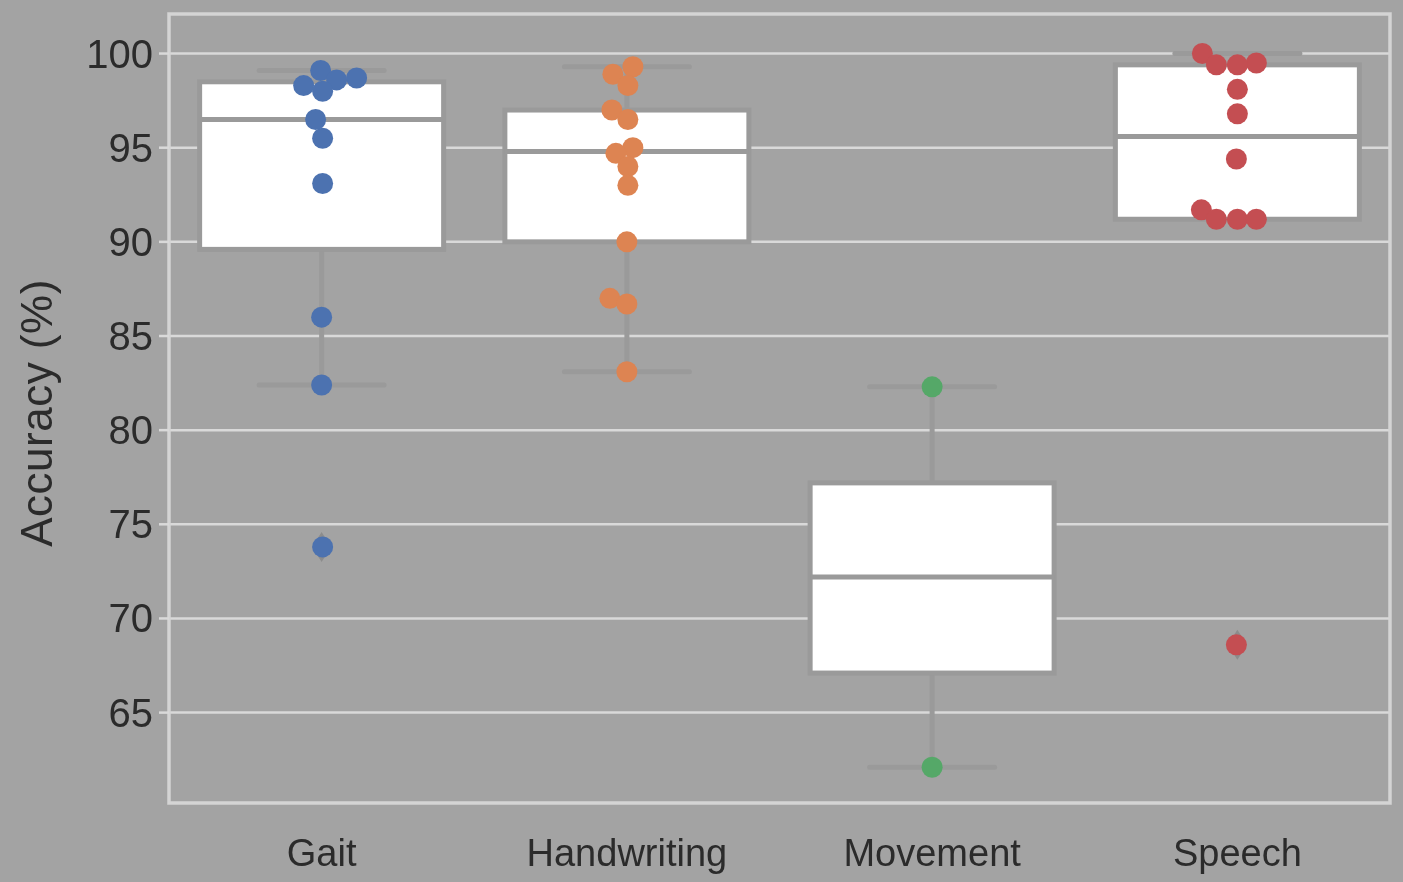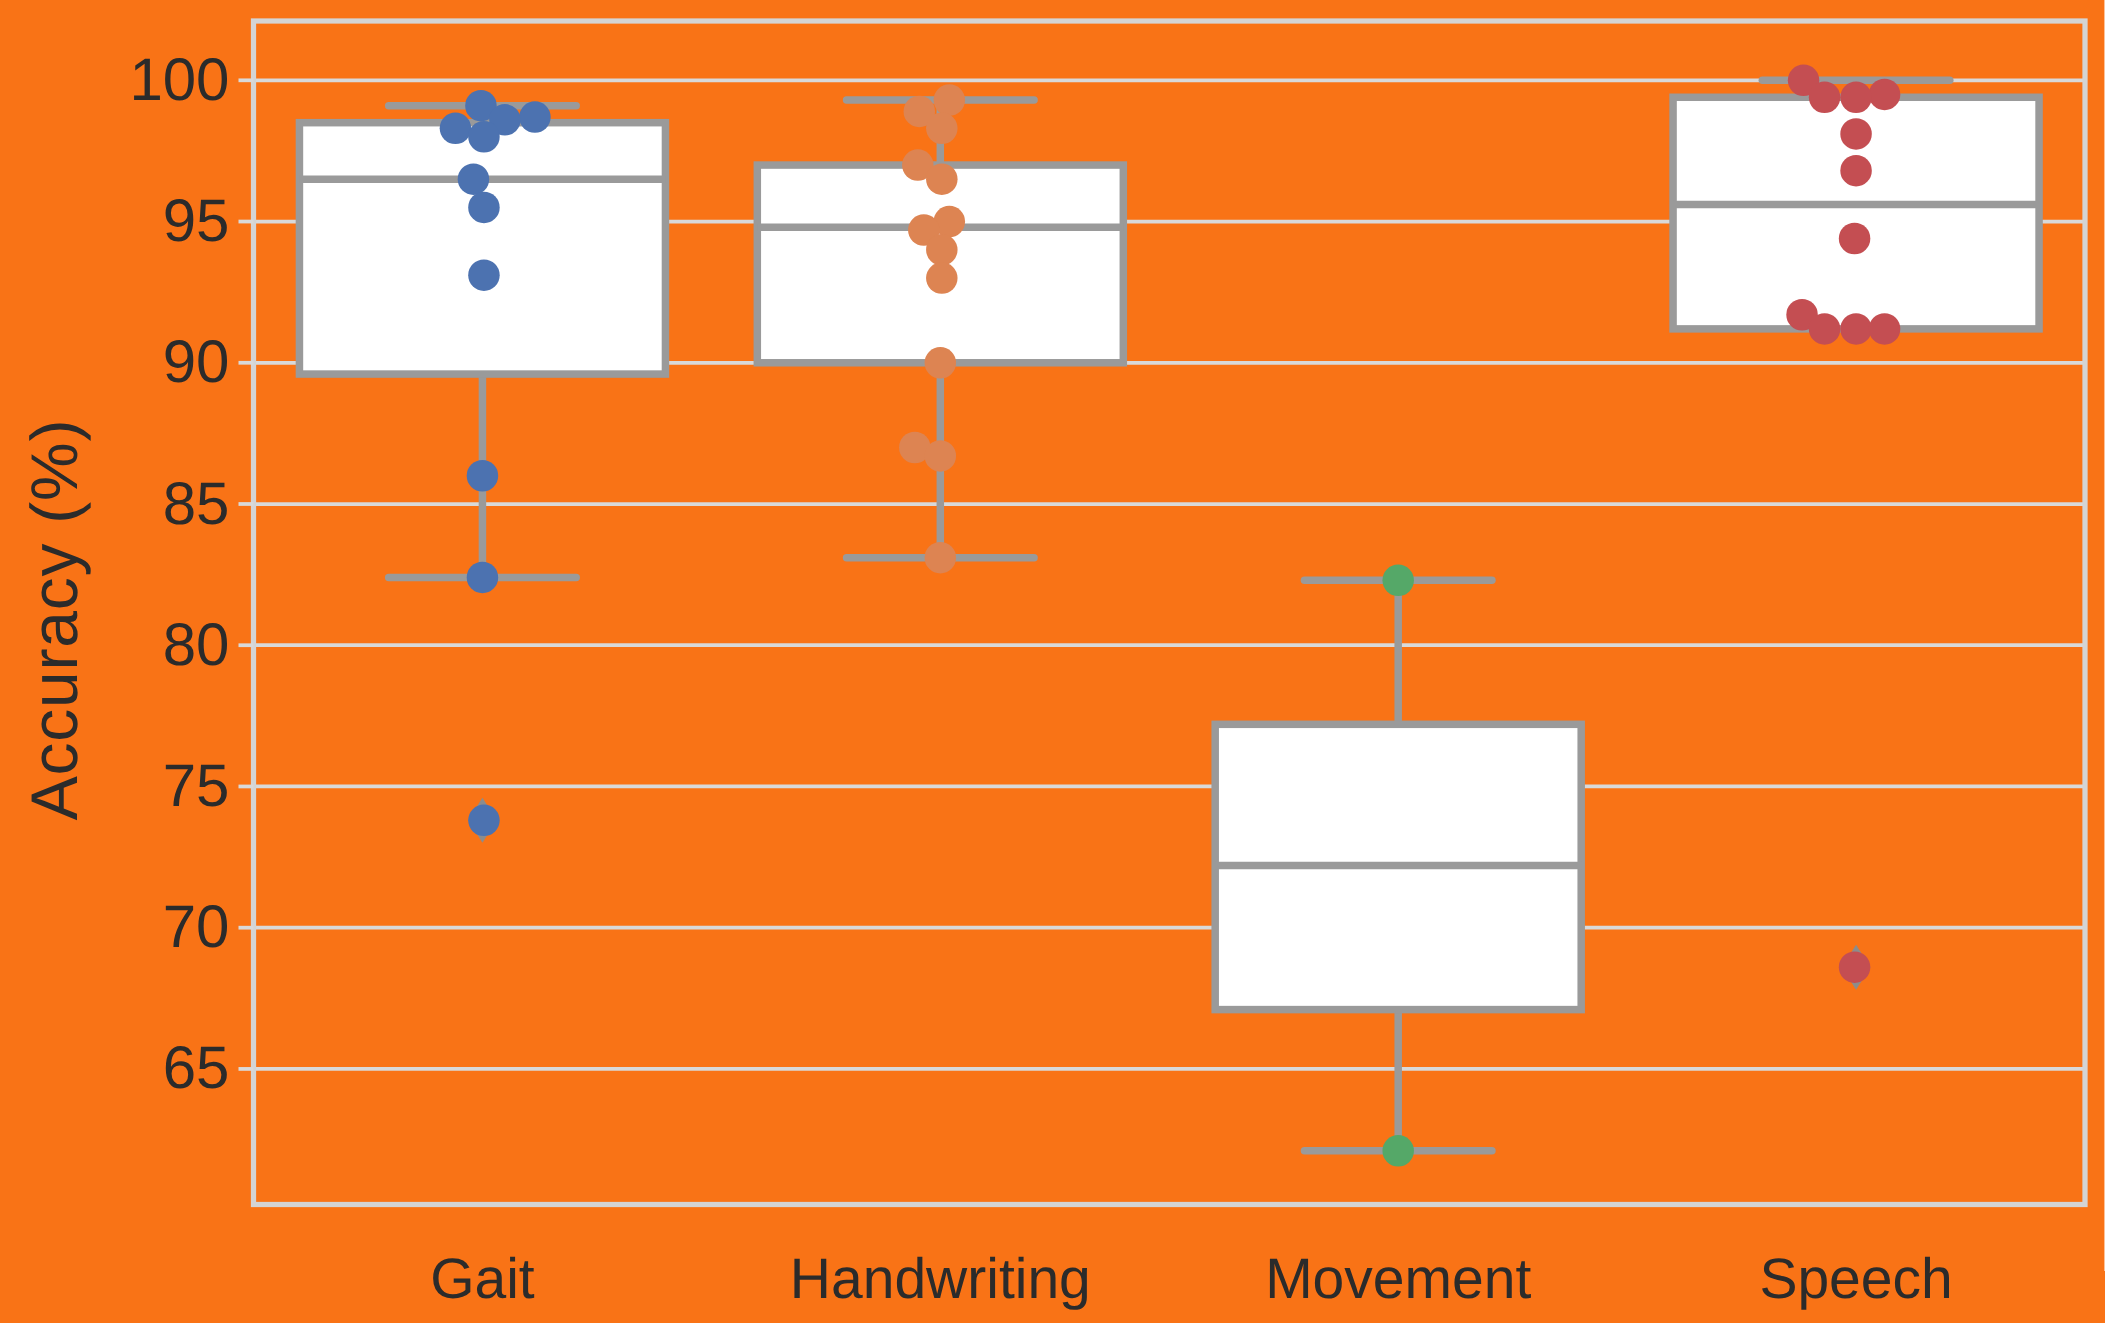--- a/index.html
+++ b/index.html
@@ -12,7 +12,7 @@
     position: relative;
     width: 1403px;
     height: 882px;
-    background: #f97316;
+    background: #a3a3a3;
     overflow: hidden;
   }
   #plot {

